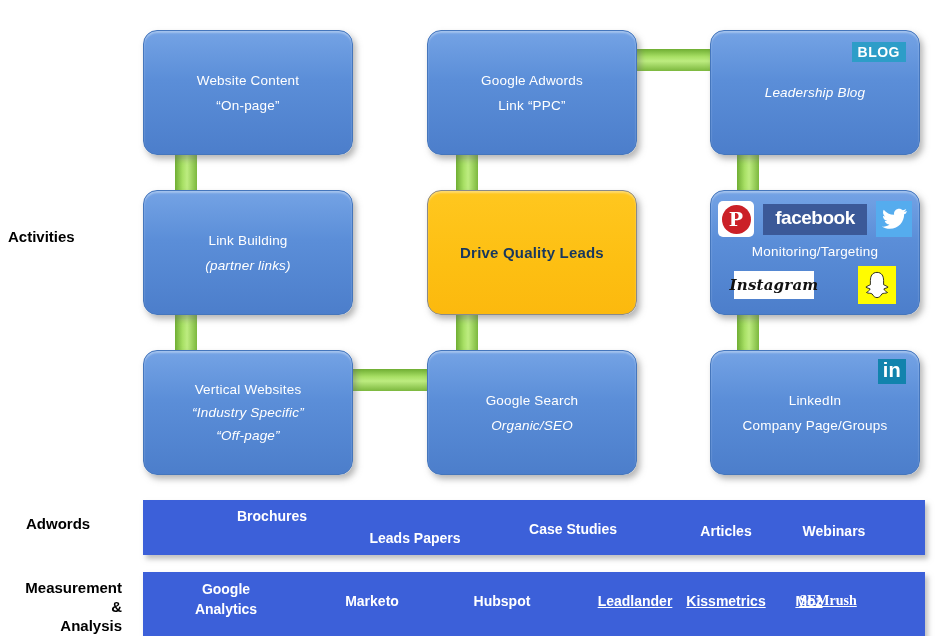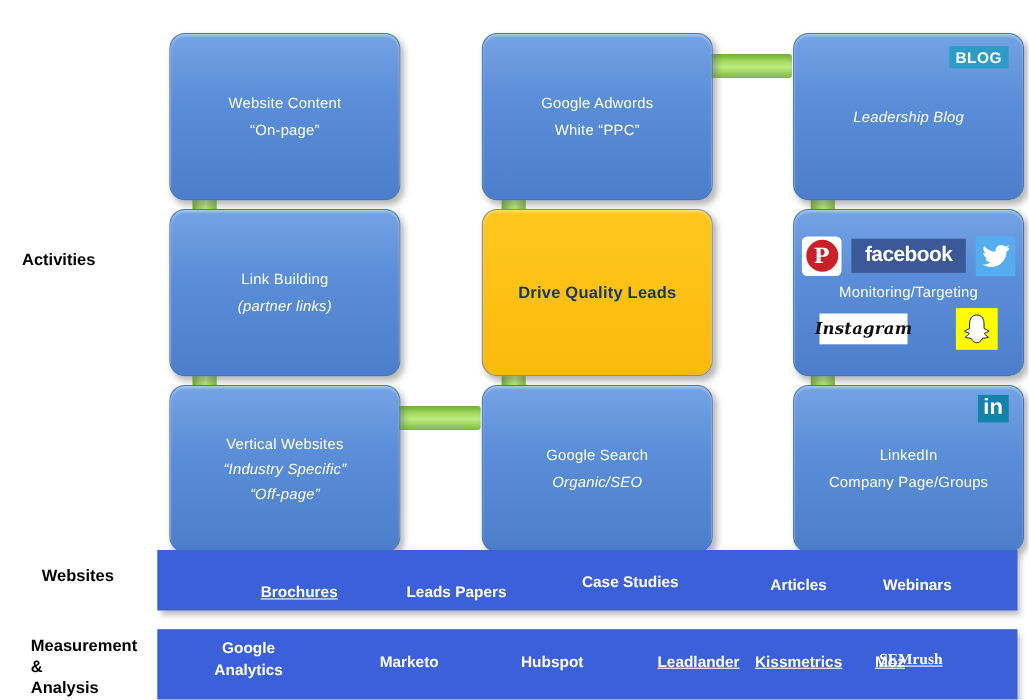--- a/index.html
+++ b/index.html
@@ -11,13 +11,13 @@
 
   
   .box {
-    position: absolute; width: 210px; height: 152px; border-radius: 14px;
+    position: absolute; width: 210px; height: 125px; border-radius: 14px;
     background: linear-gradient(180deg, #74a3e5 0%, #5b8ed8 40%, #4c7ecb 100%);
     border: 1px solid #4576bc;
     box-shadow: 3px 4px 6px rgba(110,110,110,0.5), inset 0 2px 2px rgba(255,255,255,0.35);
     color: #ffffff; display: flex; flex-direction: column; align-items: center;
     justify-content: center; text-align: center; font-size: 13.5px; gap: 10px;
-    z-index: 2; letter-spacing: 0.2px; margin-left: 11px;
+    z-index: 2; letter-spacing: 0.2px;
   }
   .box .italic { font-style: italic; }
   .box-b1 { left: 143px; top: 30px; }

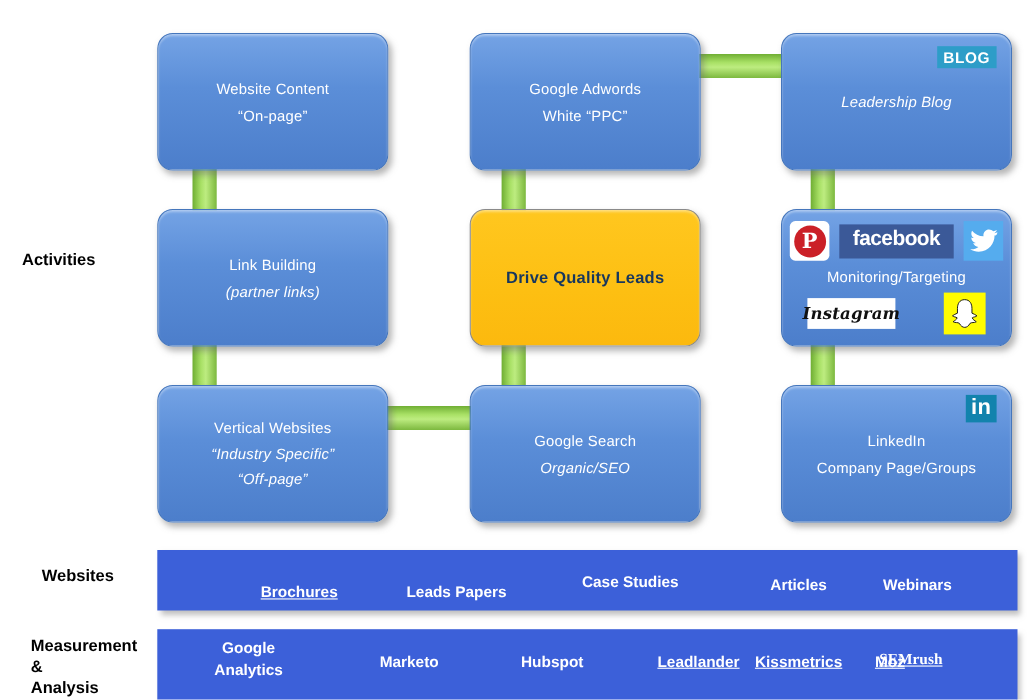--- a/index.html
+++ b/index.html
@@ -125,7 +125,7 @@
 
   <div class="box box-b2">
     <div>Google Adwords</div>
-    <div>White “PPC”</div>
+    <div>Link “PPC”</div>
   </div>
 
   <div class="box box-b3">

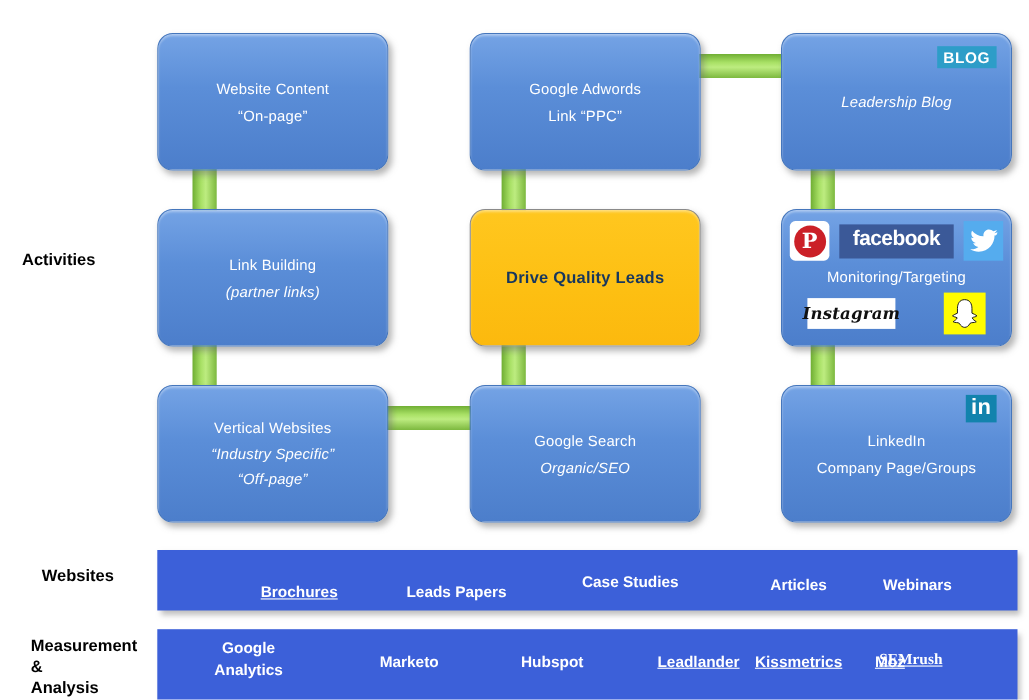--- a/index.html
+++ b/index.html
@@ -70,7 +70,7 @@
   .snapchat-tile { width: 38px; height: 38px; background: #fffc00; }
 
   
-  .side-label { position: absolute; color: #000; font-weight: bold; font-size: 15px; z-index: 3; margin-left: 12px; }
+  .side-label { position: absolute; color: #000; font-weight: bold; font-size: 15px; z-index: 3; }
   .lbl-activities { left: 8px; top: 228px; }
   .lbl-content { left: 26px; top: 515px; }
   .lbl-measurement { left: 16px; top: 578px; width: 122px; text-align: left; line-height: 19px; }

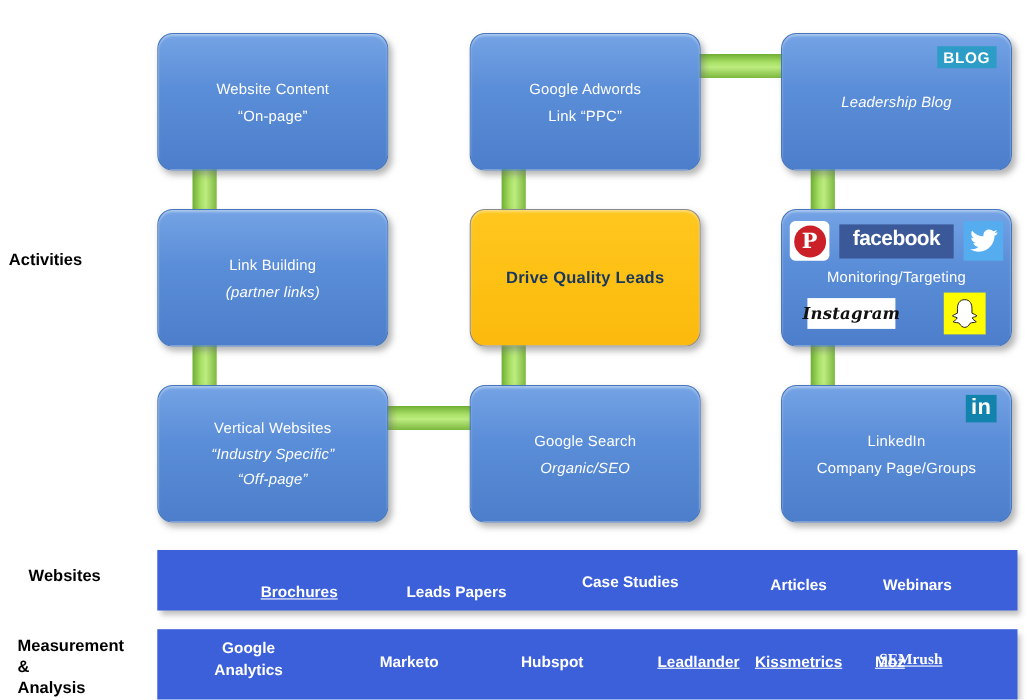--- a/index.html
+++ b/index.html
@@ -111,7 +111,7 @@
   <div class="connector h ch2"></div>
 
   <div class="side-label lbl-activities">Activities</div>
-  <div class="side-label lbl-content">Websites</div>
+  <div class="side-label lbl-content">Adwords</div>
   <div class="side-label lbl-measurement">
     <div>Measurement</div>
     <div>&amp;</div>

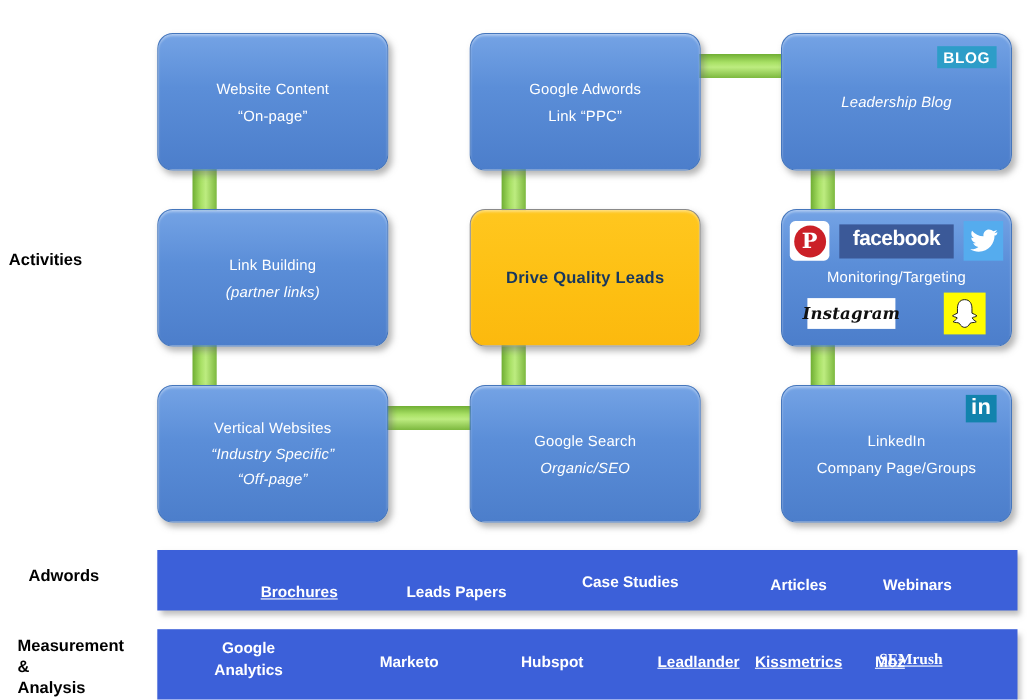--- a/index.html
+++ b/index.html
@@ -83,7 +83,7 @@
   .bar-measure { top: 572px; height: 72px; }
   .bar-item { position: absolute; transform: translateX(-50%); white-space: nowrap; }
   .u { text-decoration: underline; }
-  .cb-0 { left: 129px; top: 30px; text-decoration: underline; }
+  .cb-0 { left: 129px; top: 8px; }
   .cb-1 { left: 272px; top: 30px; }
   .cb-2 { left: 430px; top: 21px; }
   .cb-3 { left: 583px; top: 23px; }

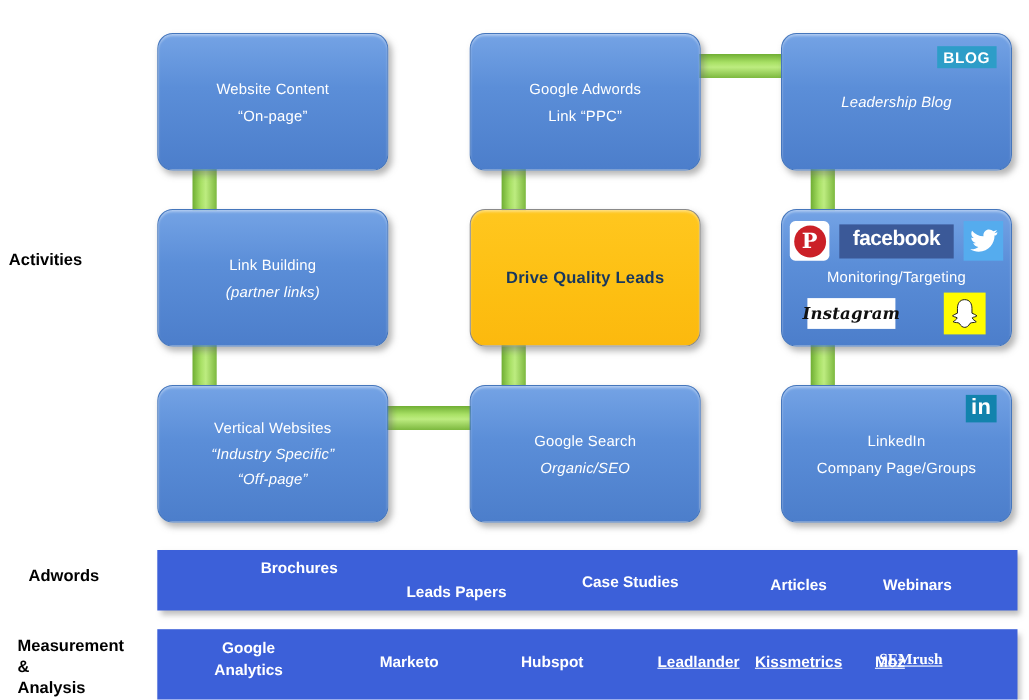--- a/index.html
+++ b/index.html
@@ -73,7 +73,7 @@
   .side-label { position: absolute; color: #000; font-weight: bold; font-size: 15px; z-index: 3; }
   .lbl-activities { left: 8px; top: 228px; }
   .lbl-content { left: 26px; top: 515px; }
-  .lbl-measurement { left: 16px; top: 578px; width: 122px; text-align: left; line-height: 19px; }
+  .lbl-measurement { left: 0; top: 578px; width: 122px; text-align: right; line-height: 19px; }
 
   
   .bar { position: absolute; left: 143px; width: 782px; background: #3c60d9;

